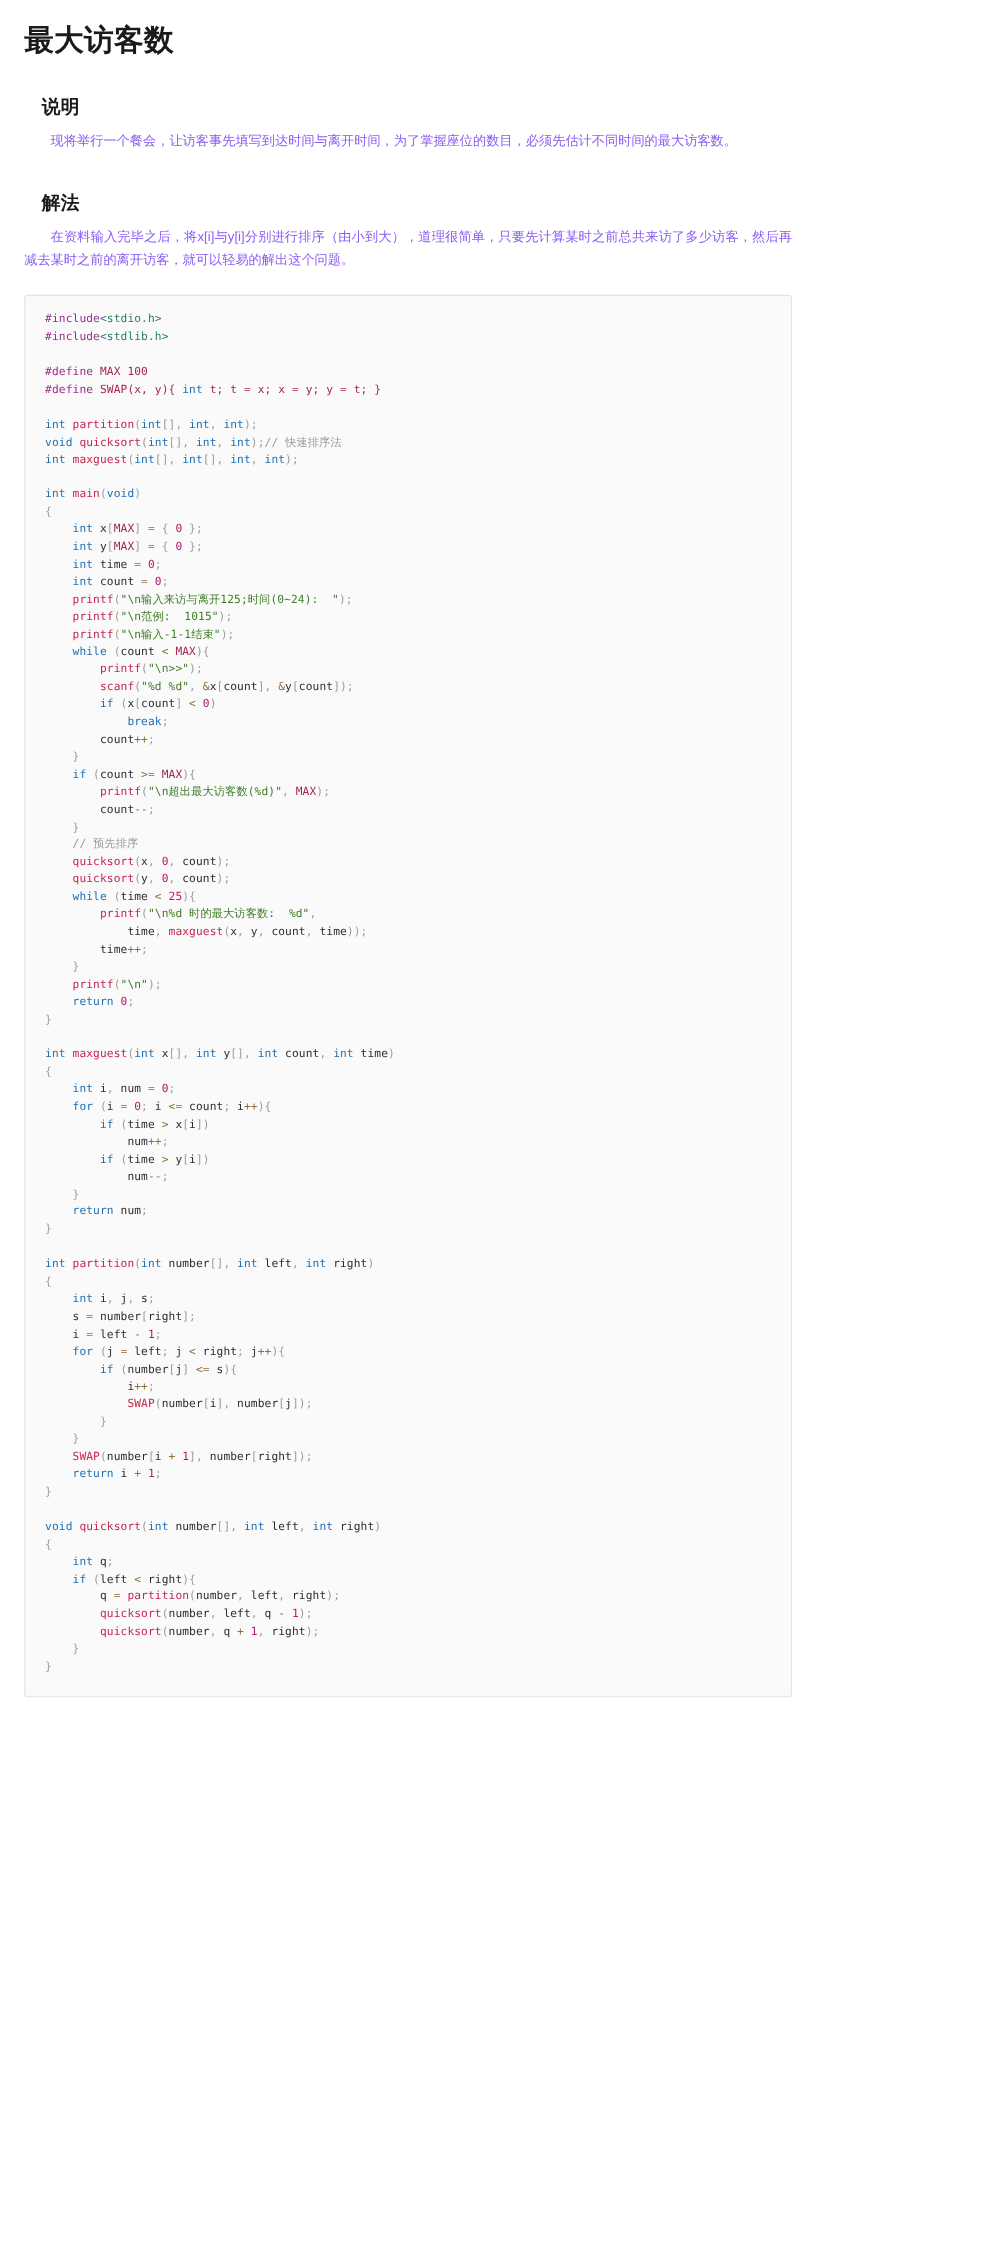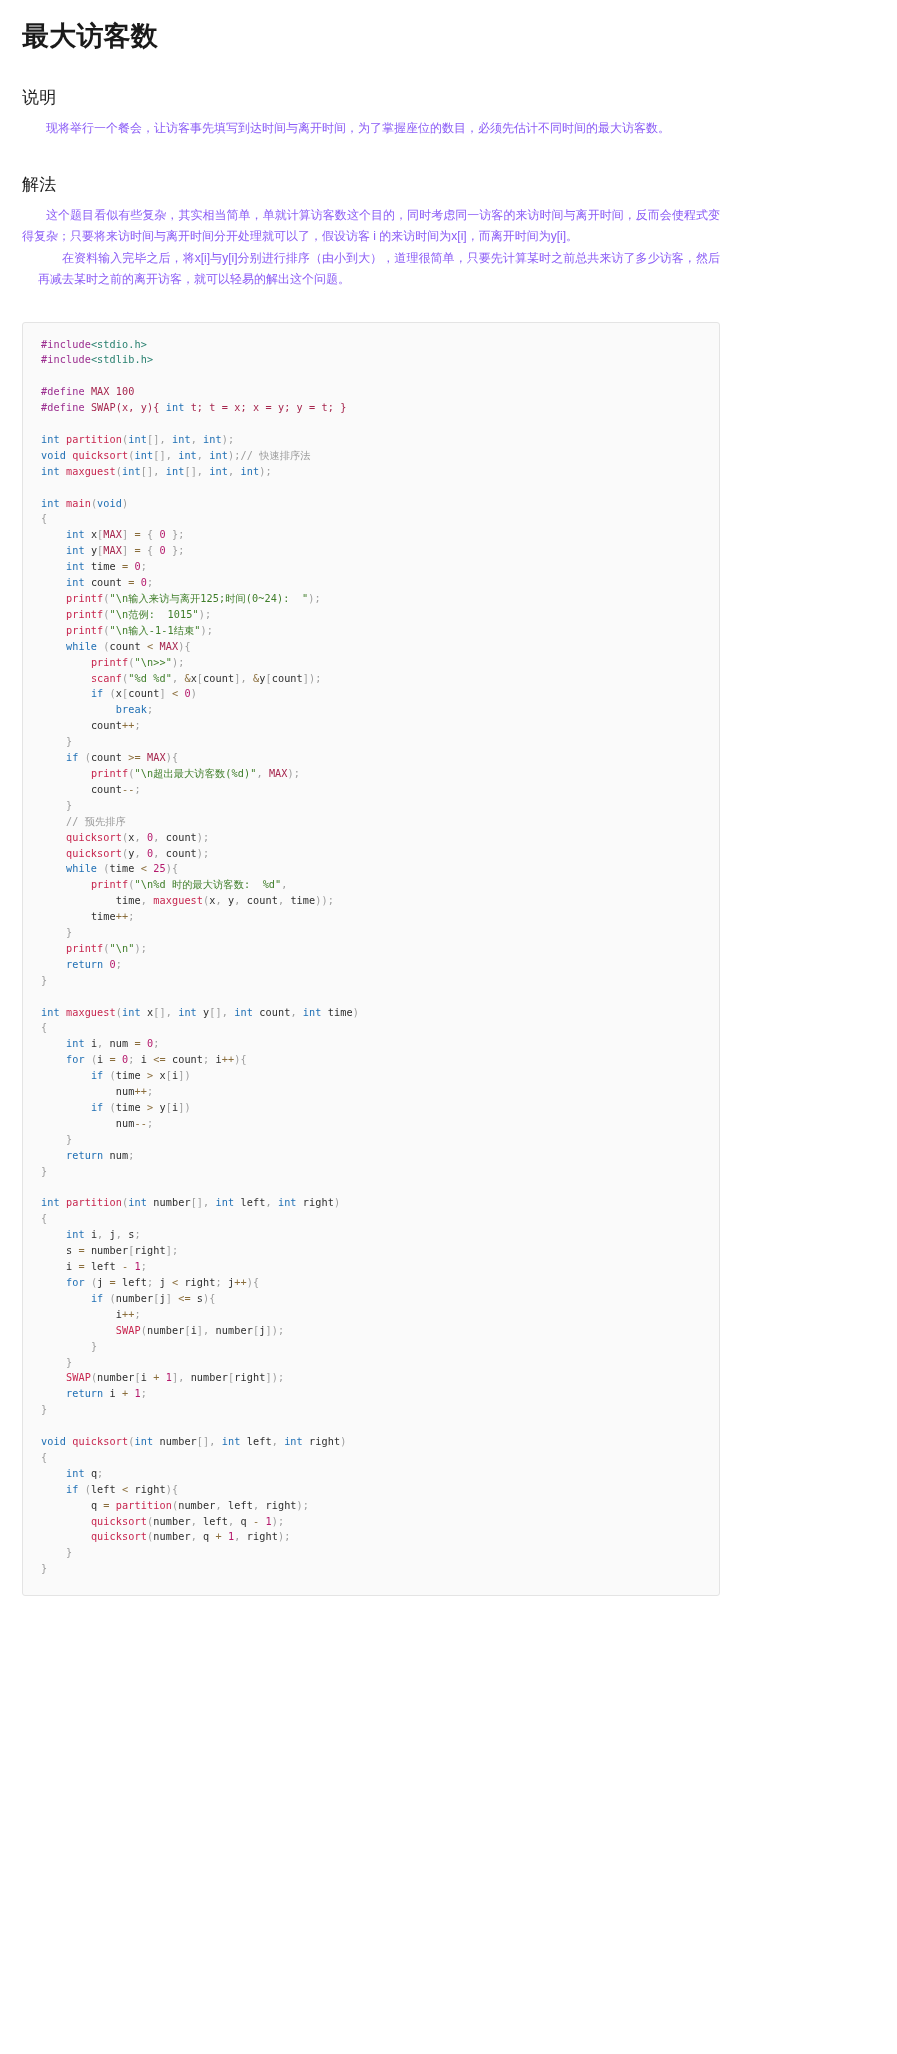--- a/index.html
+++ b/index.html
@@ -28,9 +28,9 @@
   }
   h2.section-heading {
     font-size: 17px;
-    font-weight: normal;
+    font-weight: bold;
     color: #1a1a1a;
-    margin: 34px 0 0 0;
+    margin: 34px 0 0 16px;
     letter-spacing: 0.2px;
   }
   p.body-text {

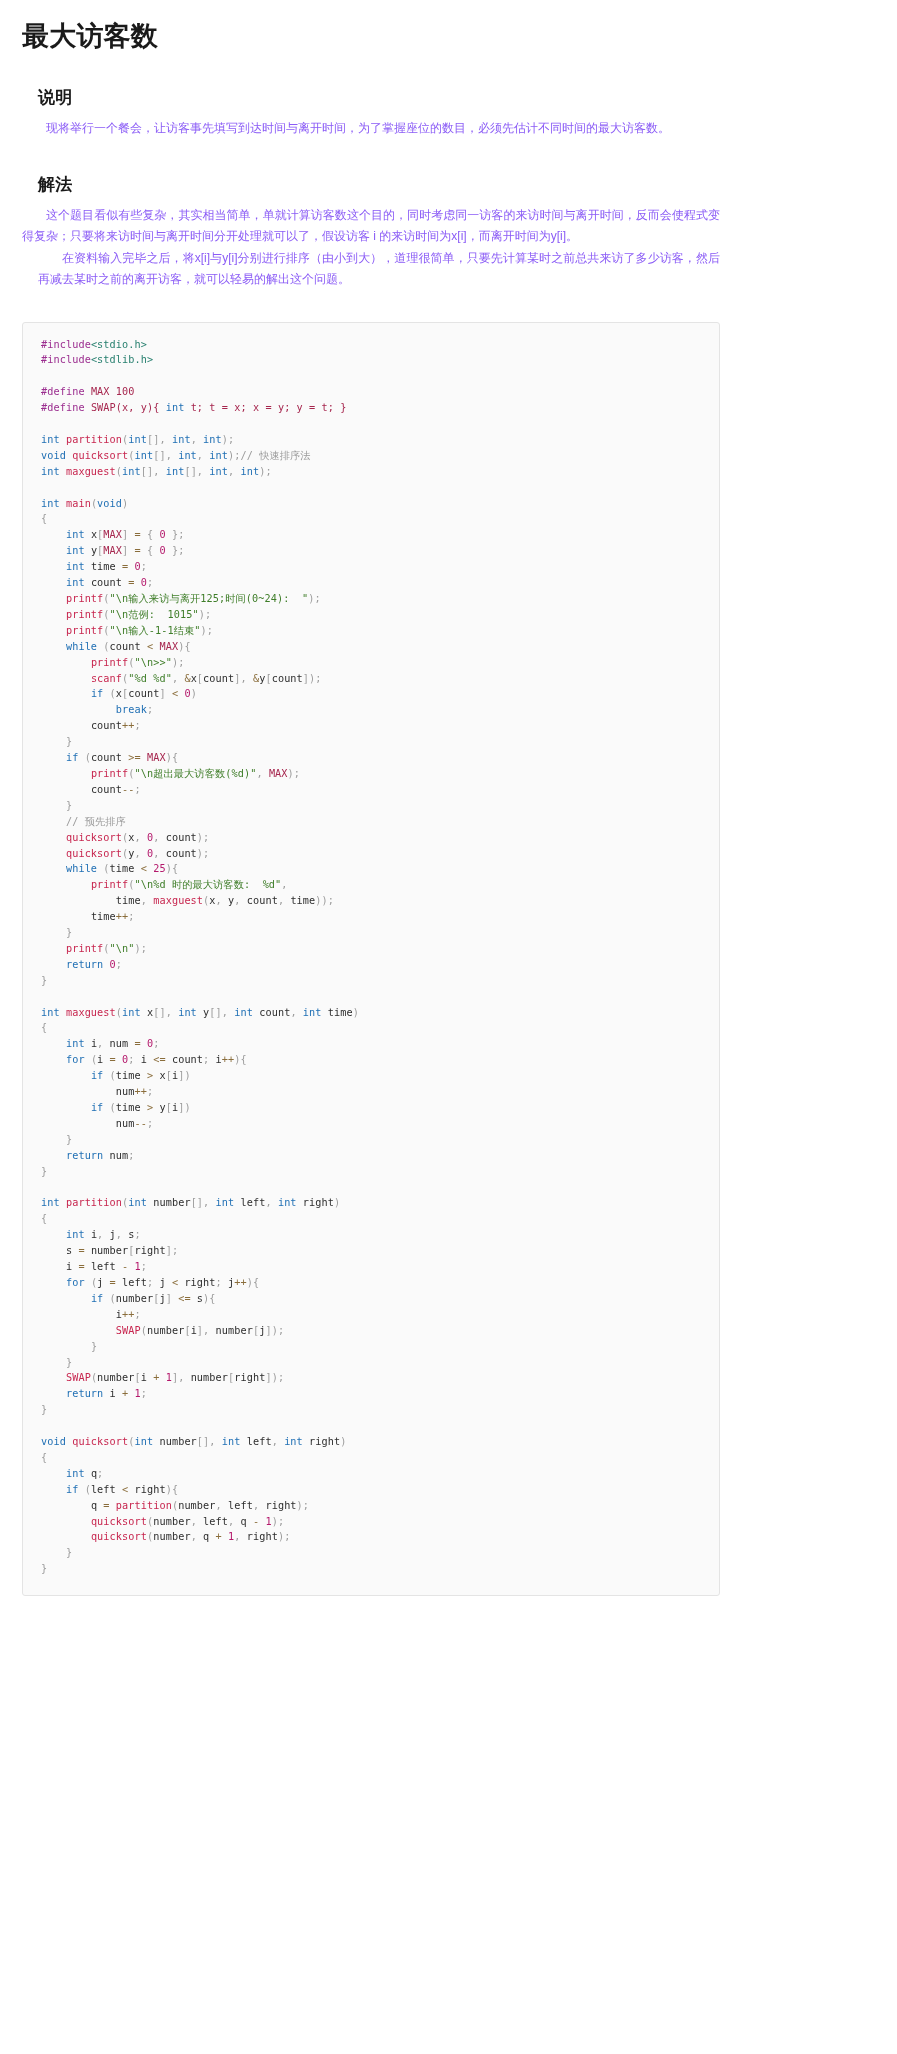--- a/index.html
+++ b/index.html
@@ -87,7 +87,6 @@
   <p class="body-text">现将举行一个餐会，让访客事先填写到达时间与离开时间，为了掌握座位的数目，必须先估计不同时间的最大访客数。</p>
 
   <h2 class="section-heading">解法</h2>
-  <p class="body-text">这个题目看似有些复杂，其实相当简单，单就计算访客数这个目的，同时考虑同一访客的来访时间与离开时间，反而会使程式变得复杂；只要将来访时间与离开时间分开处理就可以了，假设访客 i 的来访时间为x[i]，而离开时间为y[i]。</p>
   <p class="body-text">在资料输入完毕之后，将x[i]与y[i]分别进行排序（由小到大），道理很简单，只要先计算某时之前总共来访了多少访客，然后再减去某时之前的离开访客，就可以轻易的解出这个问题。</p>
 
   <div class="code-card">

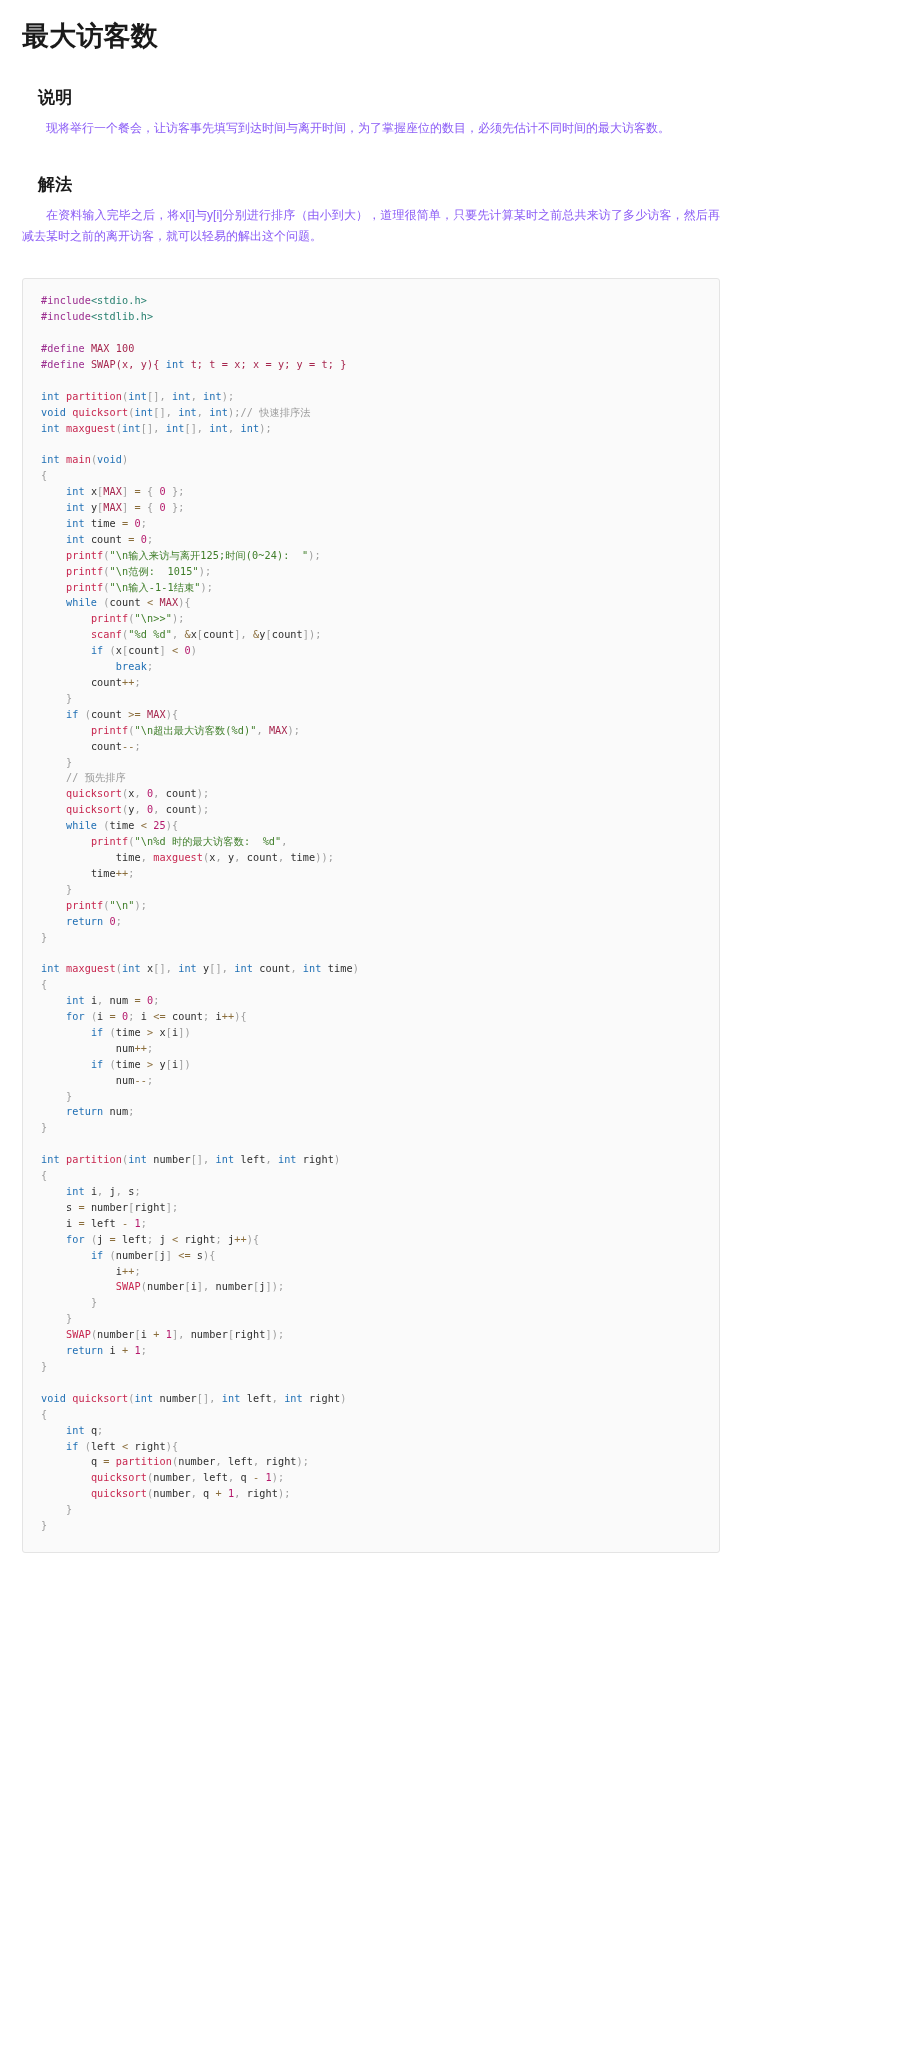--- a/index.html
+++ b/index.html
@@ -46,7 +46,7 @@
     margin-left: 16px;
   }
   .code-card {
-    margin-top: 32px;
+    margin-top: 22px;
     background: #fafafa;
     border: 1px solid #e4e4e4;
     border-radius: 3px;

